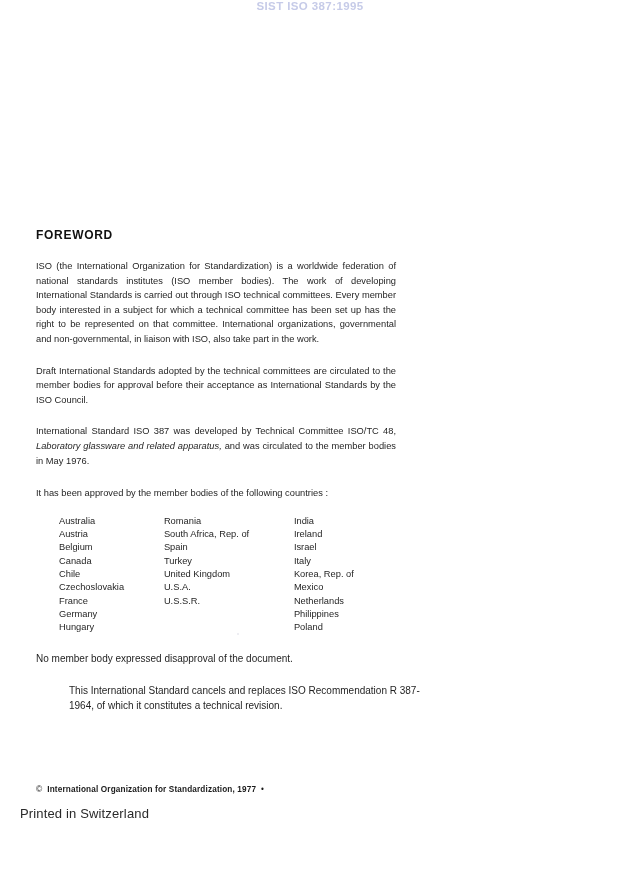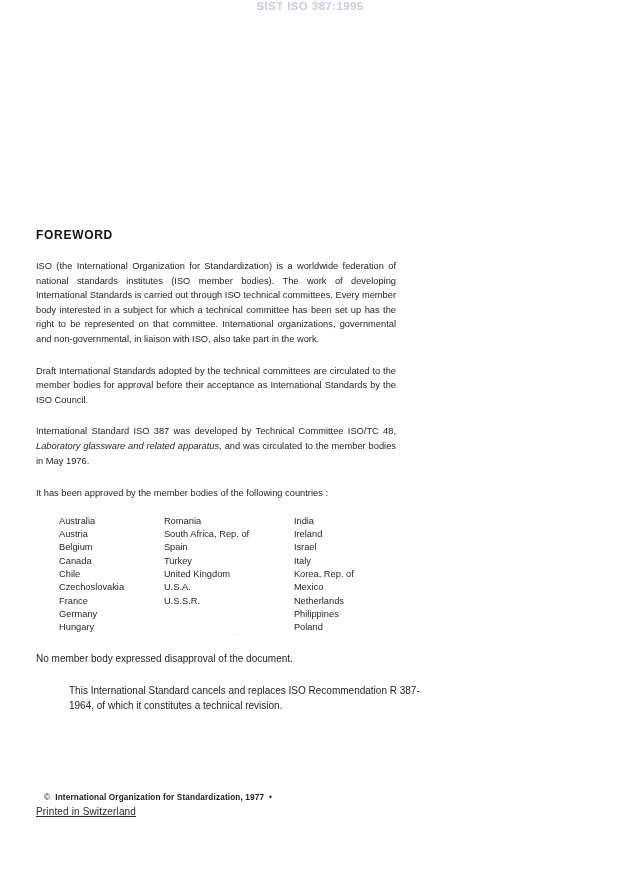--- a/index.html
+++ b/index.html
@@ -108,7 +108,7 @@
     font-weight: bold;
     letter-spacing: 0.15px;
     color: #1a1a1a;
-    margin: 8px;
+    margin: 0;
   }
   .copyright .copy-mark {
     font-weight: normal;

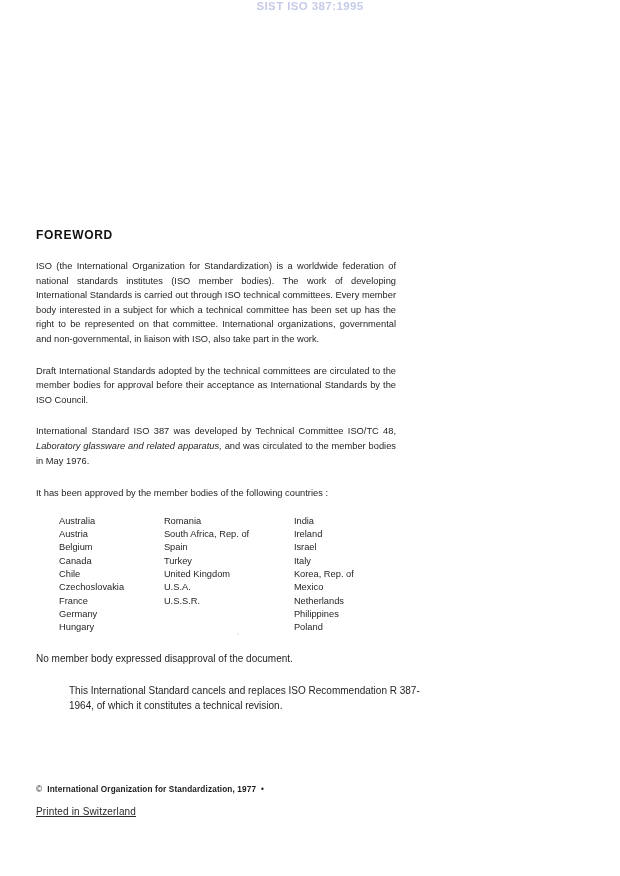--- a/index.html
+++ b/index.html
@@ -119,12 +119,11 @@
   }
   .printed {
     position: absolute;
-    left: 36px;
+    left: 20px;
     top: 806px;
-    font-size: 10px;
+    font-size: 13px;
     letter-spacing: 0.15px;
     color: #2a2a2a;
-    text-decoration: underline;
   }
 
   .speck {

